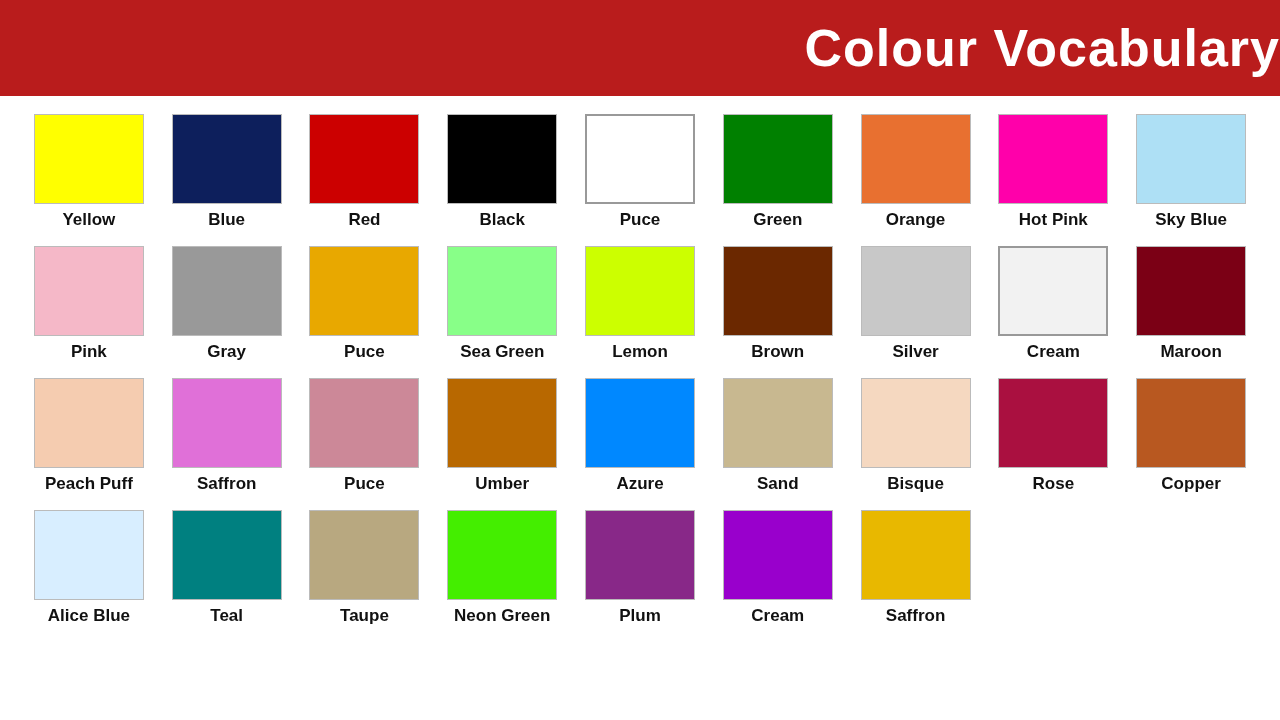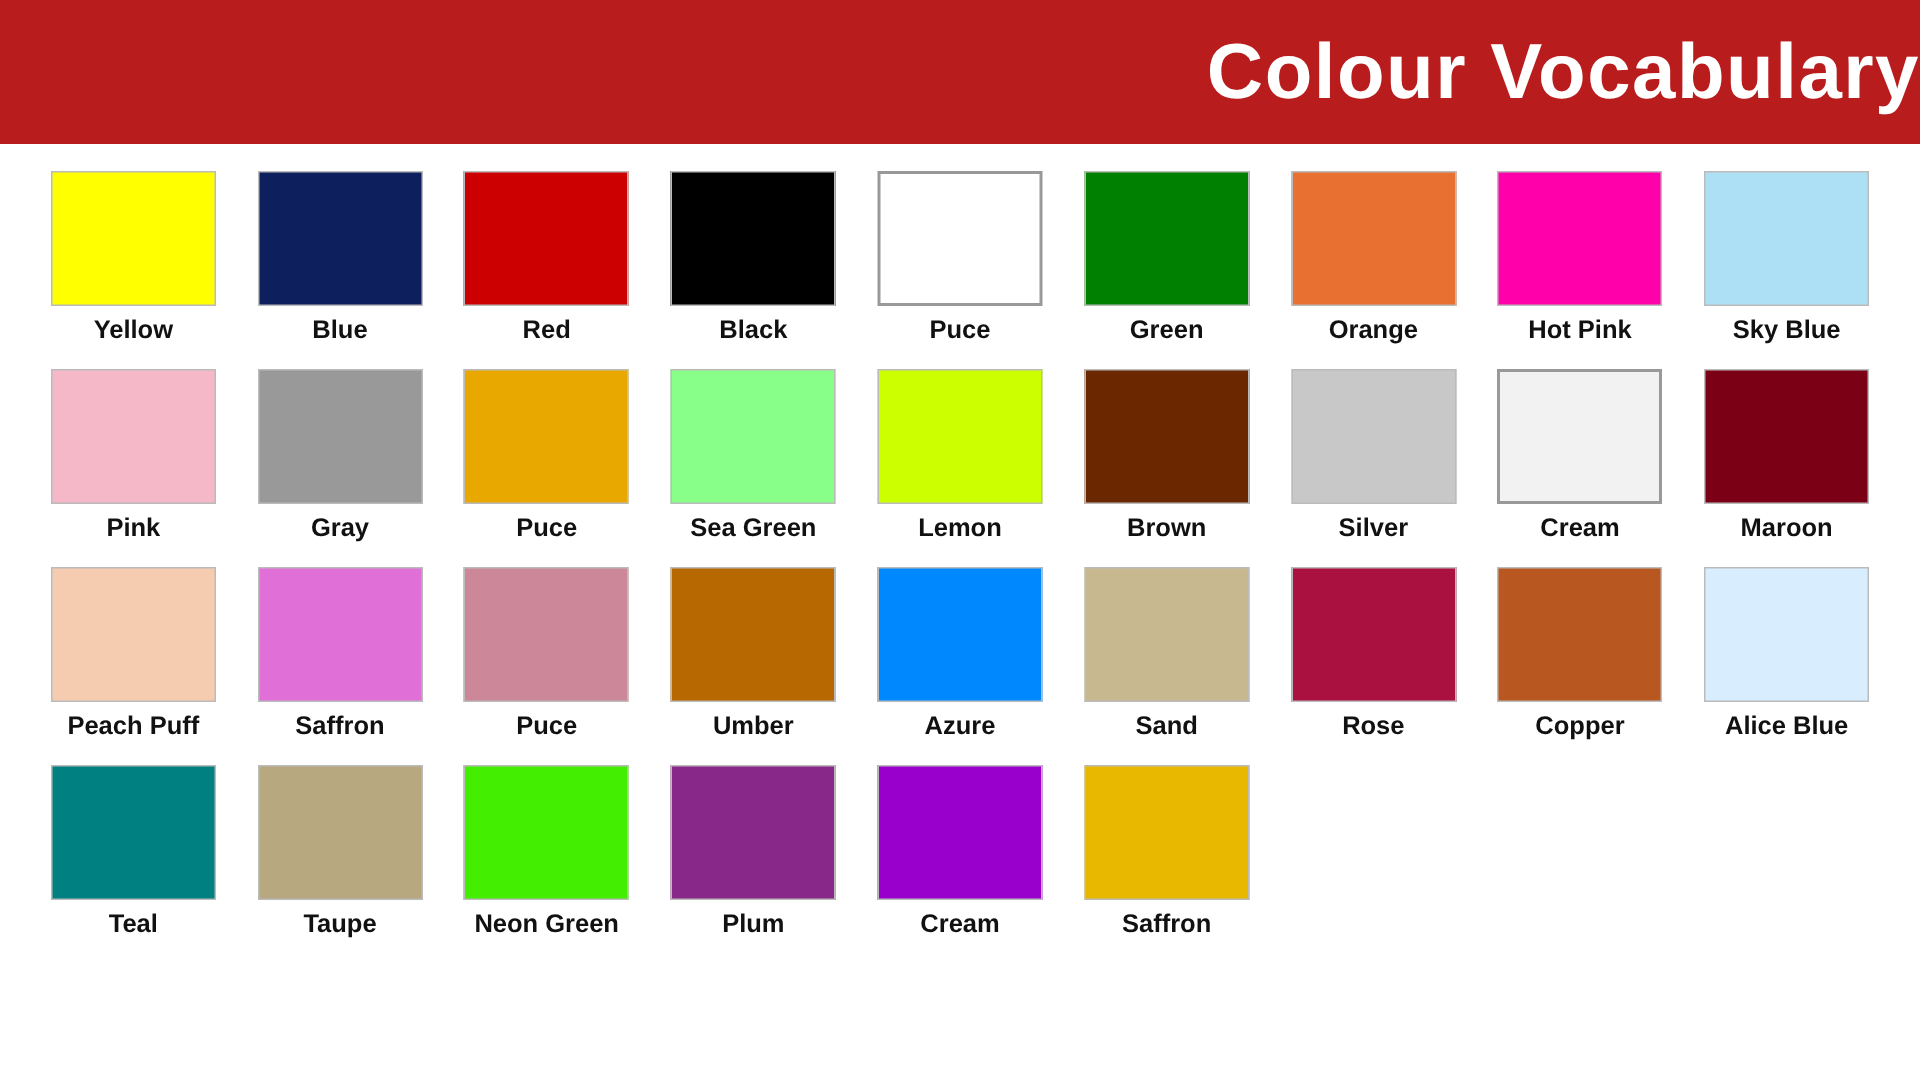--- a/index.html
+++ b/index.html
@@ -153,6 +153,10 @@
       <div class="color-label">Sand</div>
     </div>
     <div class="color-item">
+      <div class="color-swatch" style="background-color: rgb(245, 216, 192); border: 1px solid rgb(187, 187, 187);"></div>
+      <div class="color-label">Bisque</div>
+    </div>
+    <div class="color-item">
       <div class="color-swatch" style="background-color: rgb(170, 16, 64); border: 1px solid rgb(187, 187, 187);"></div>
       <div class="color-label">Rose</div>
     </div>

